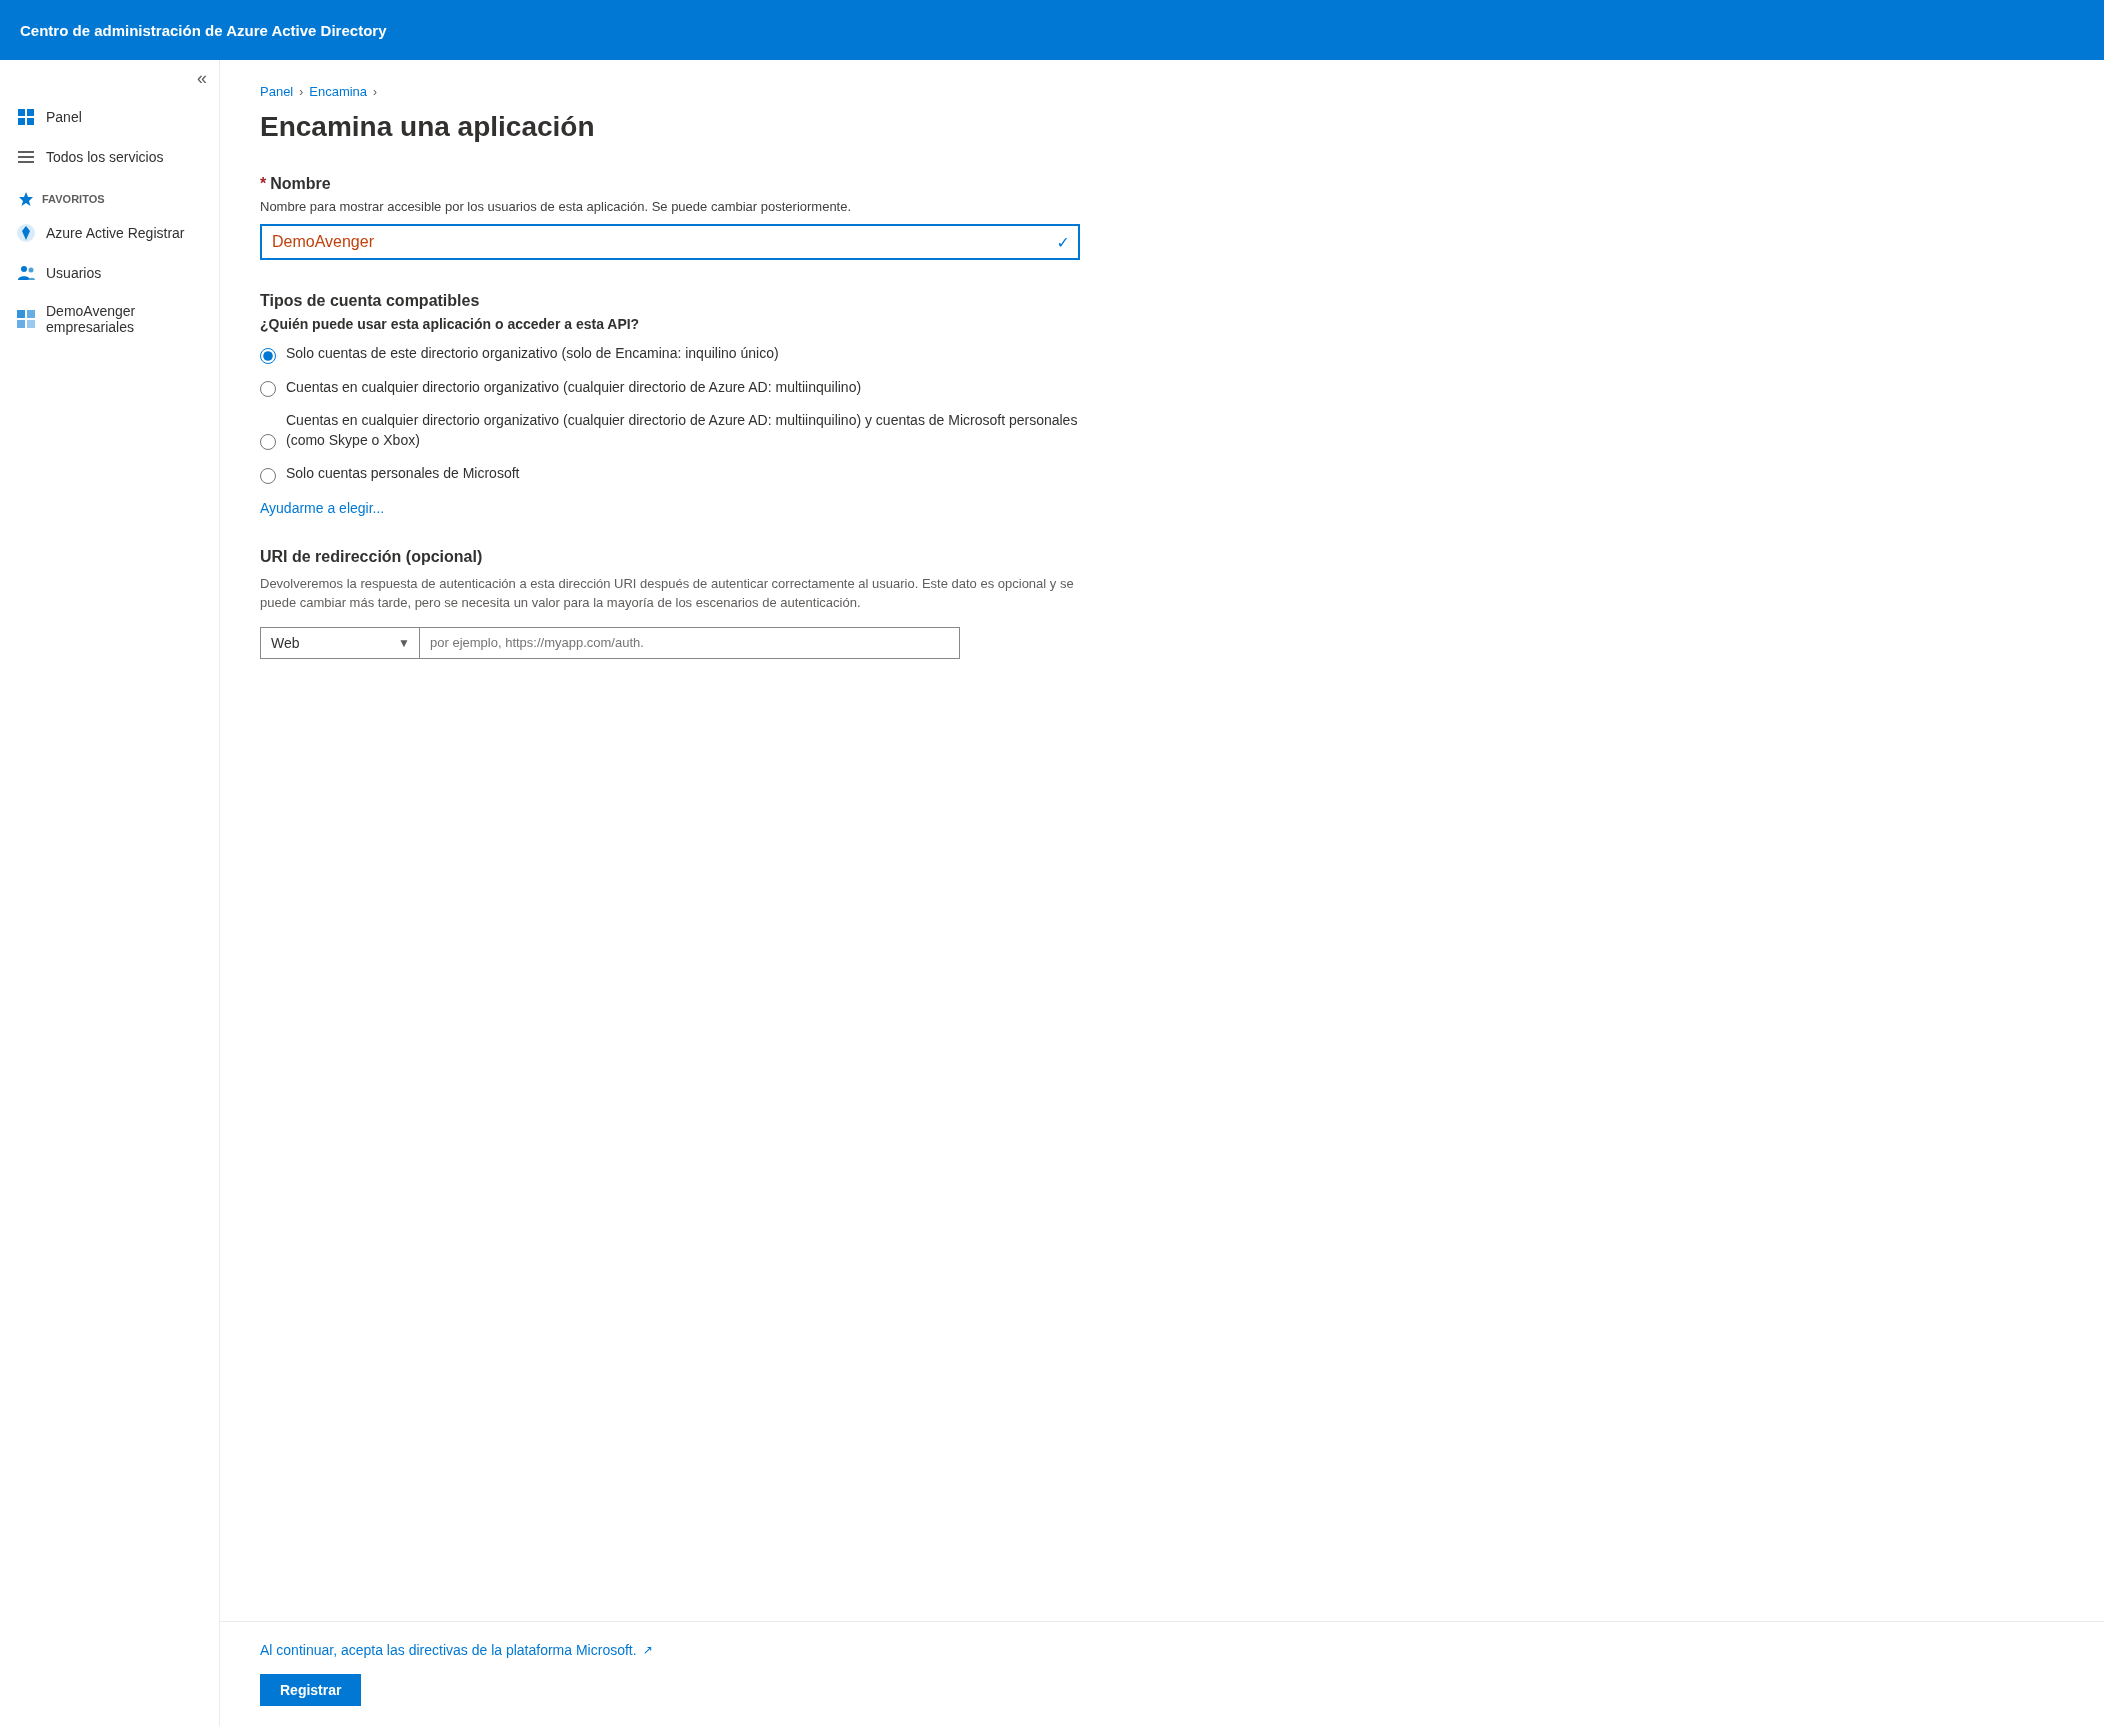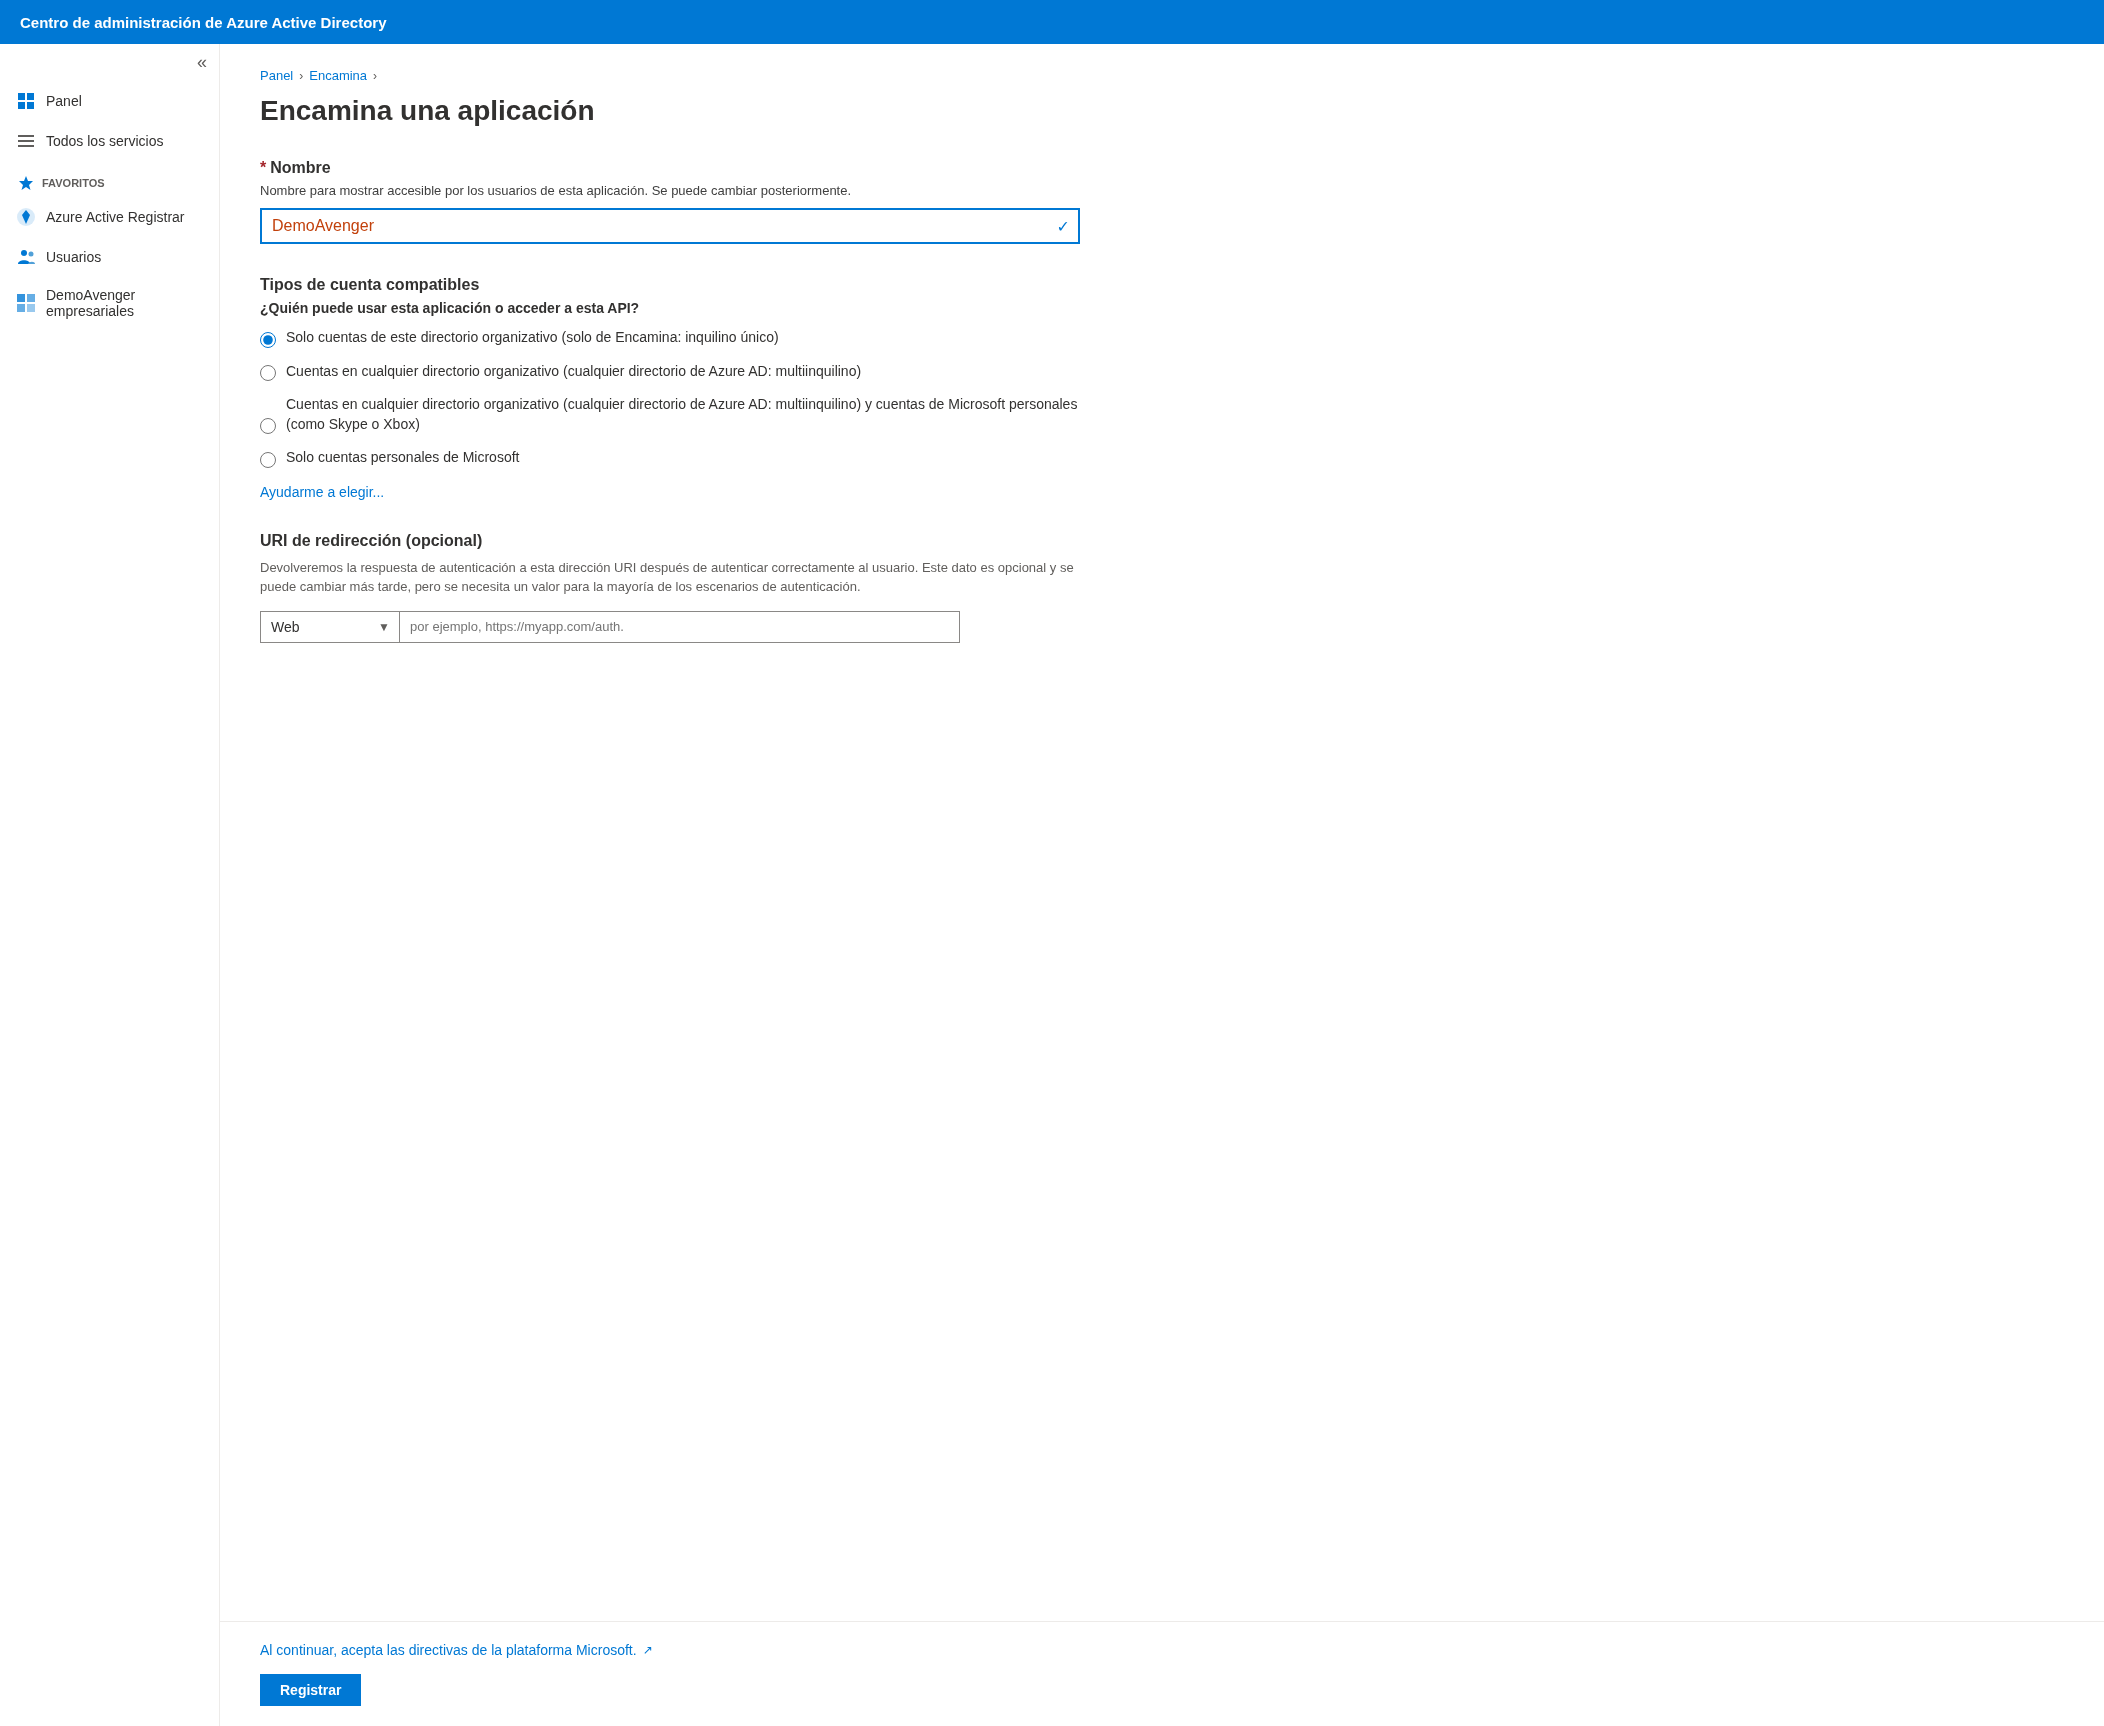--- a/index.html
+++ b/index.html
@@ -10,7 +10,7 @@
       background: #0078d4;
       color: white;
       padding: 0 20px;
-      height: 44px;
+      height: 60px;
       display: flex;
       align-items: center;
       flex-shrink: 0;

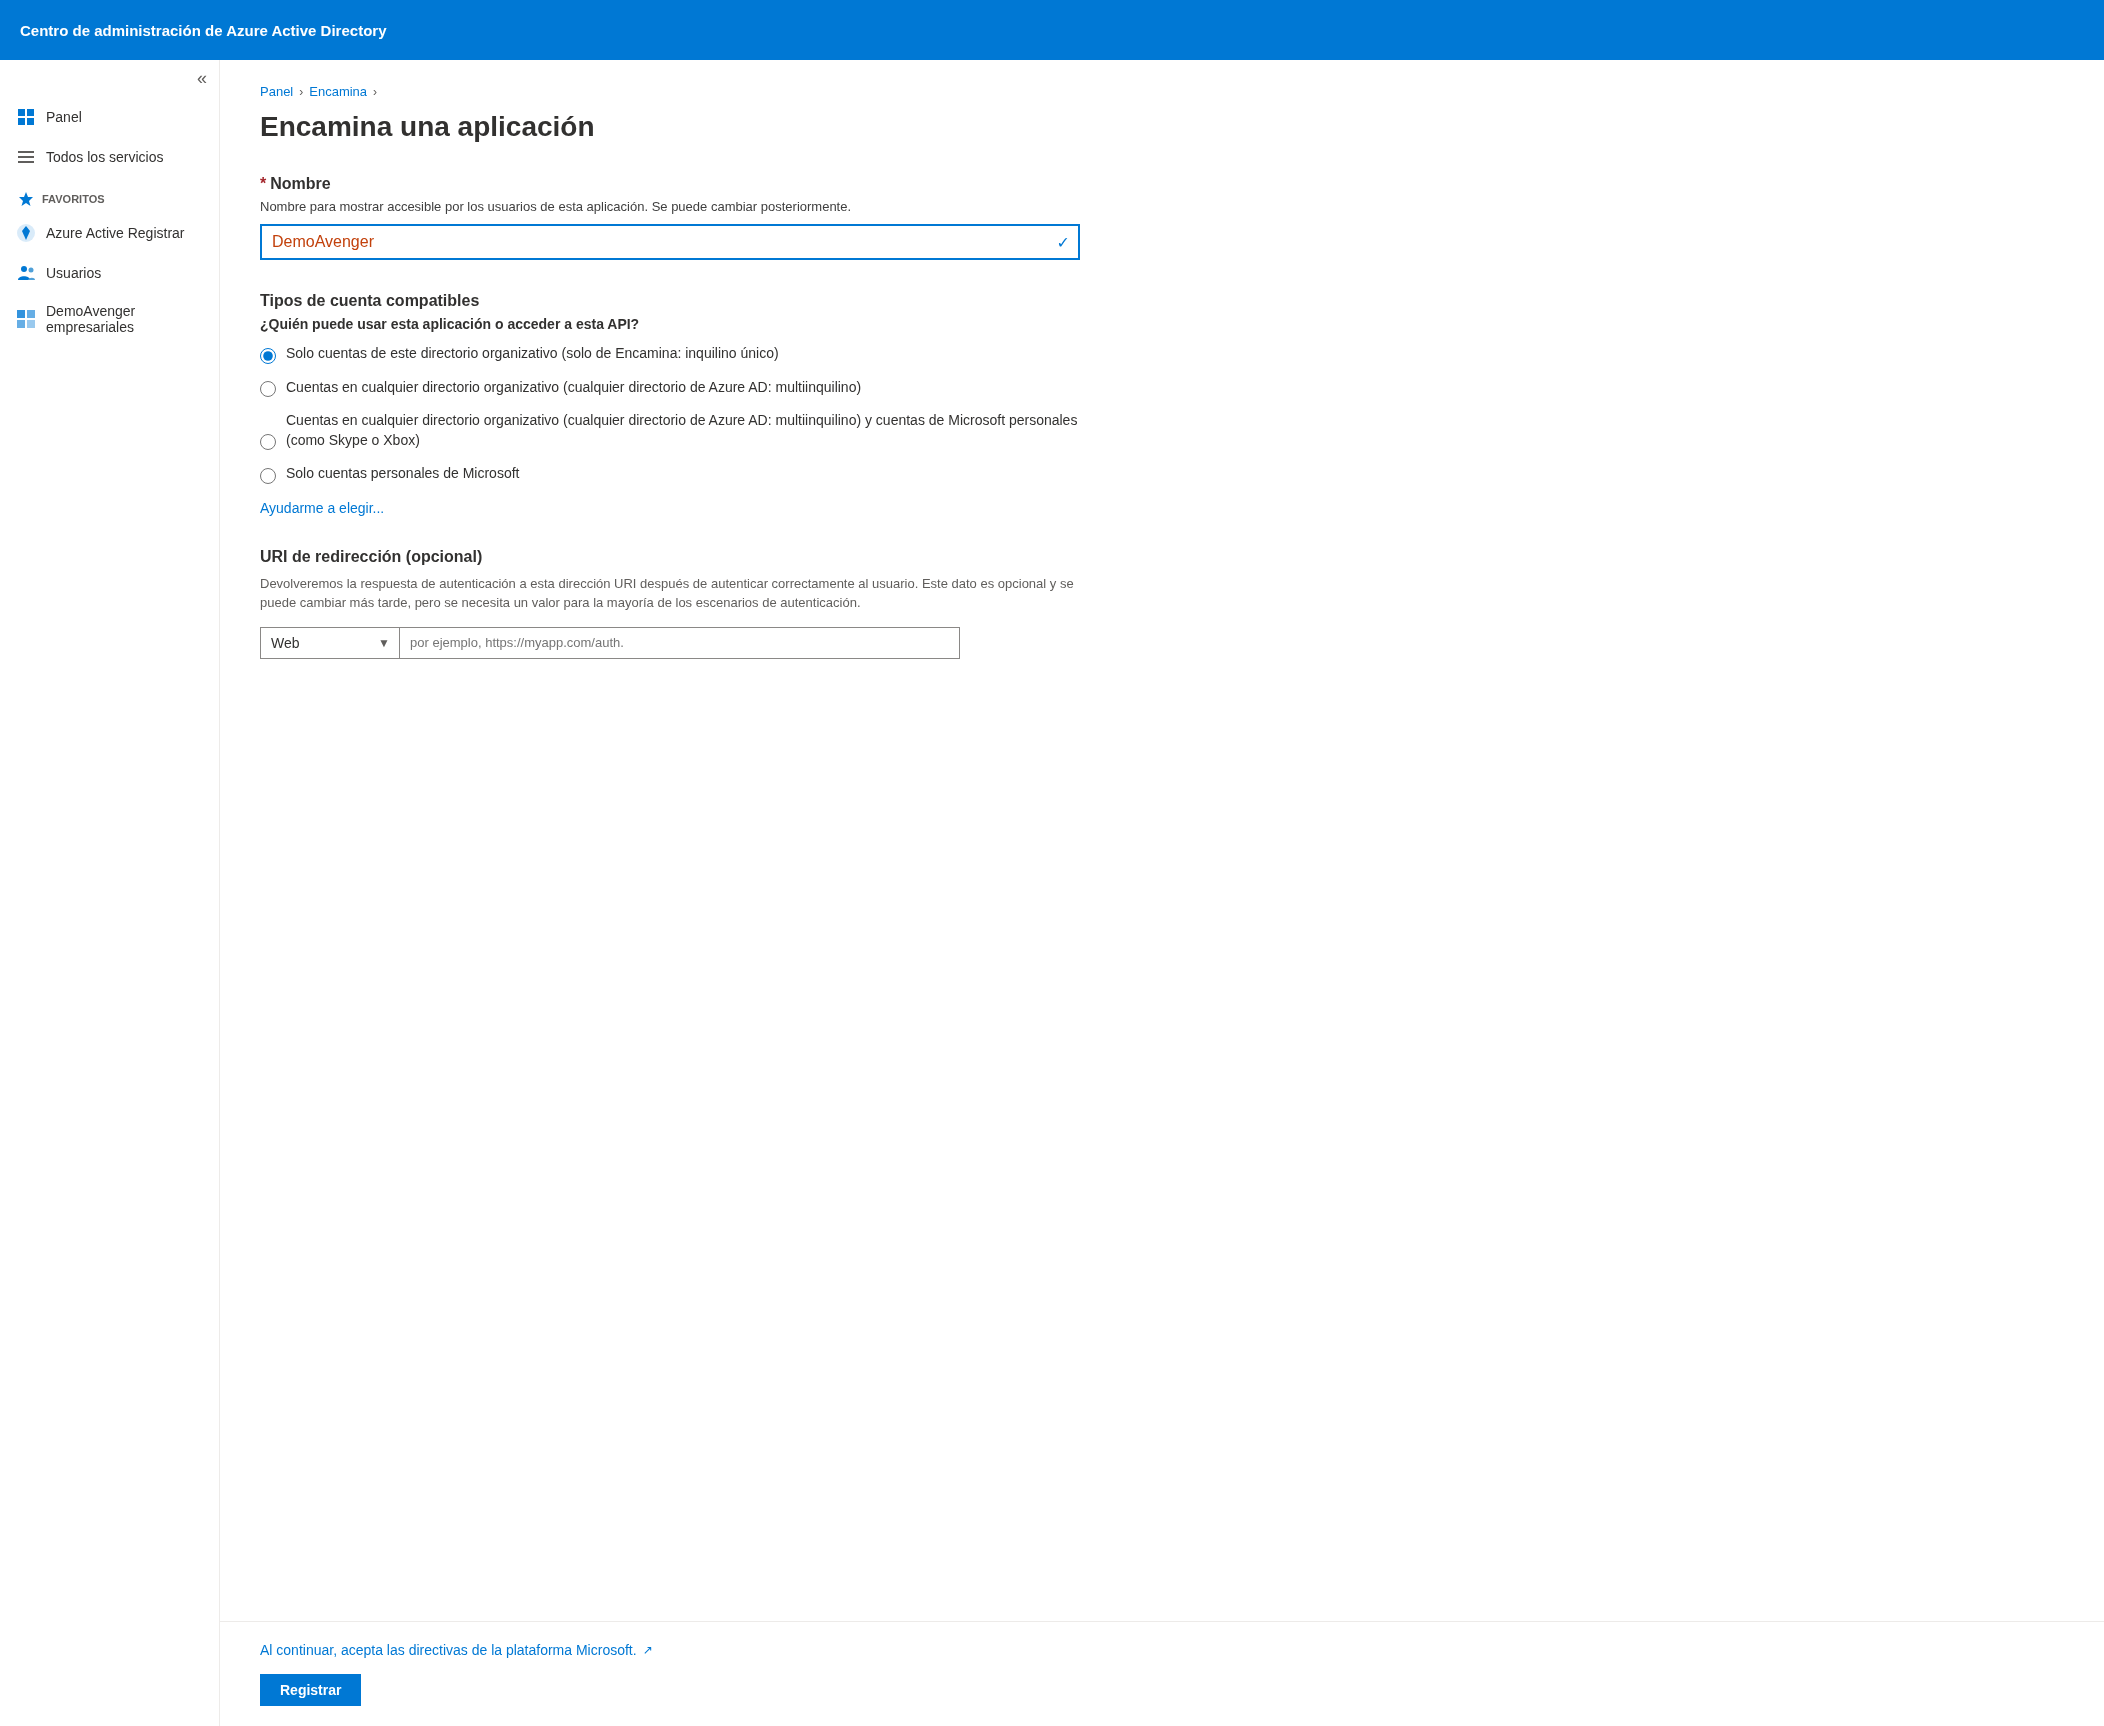--- a/index.html
+++ b/index.html
@@ -217,7 +217,7 @@
     }
     .uri-select-wrapper {
       position: relative;
-      width: 140px;
+      width: 160px;
     }
     .uri-select {
       width: 100%;

